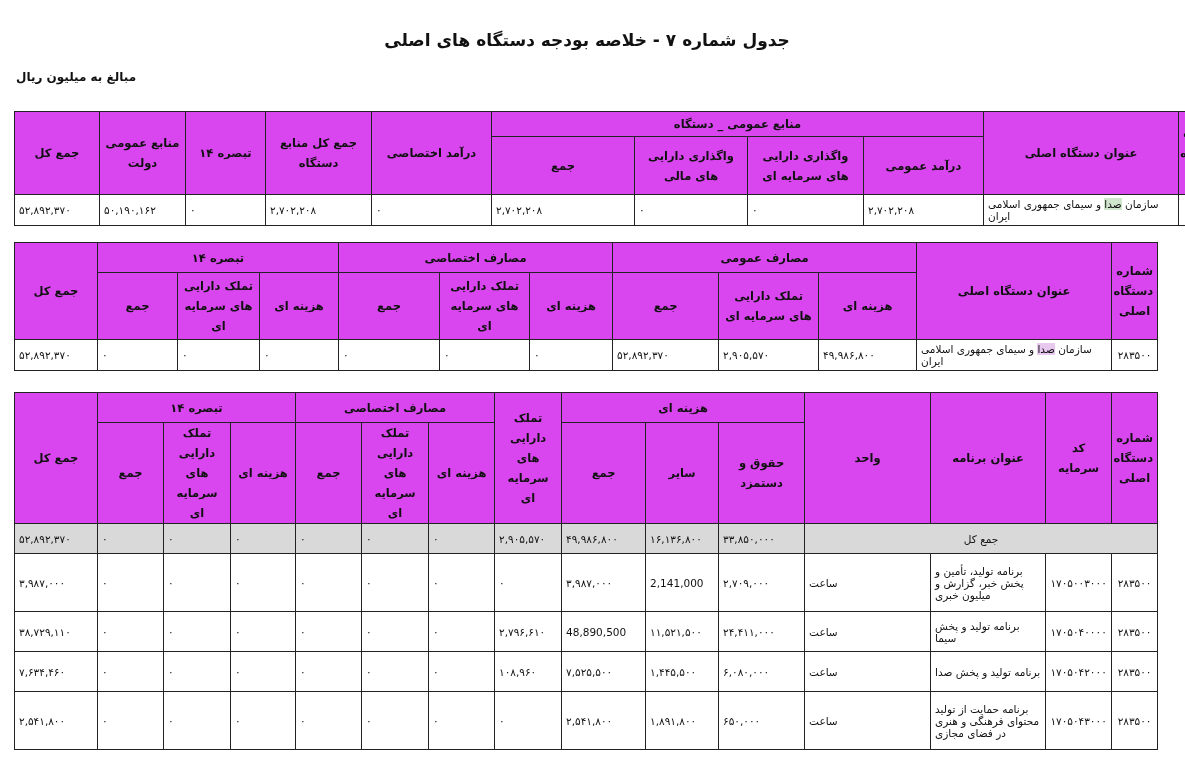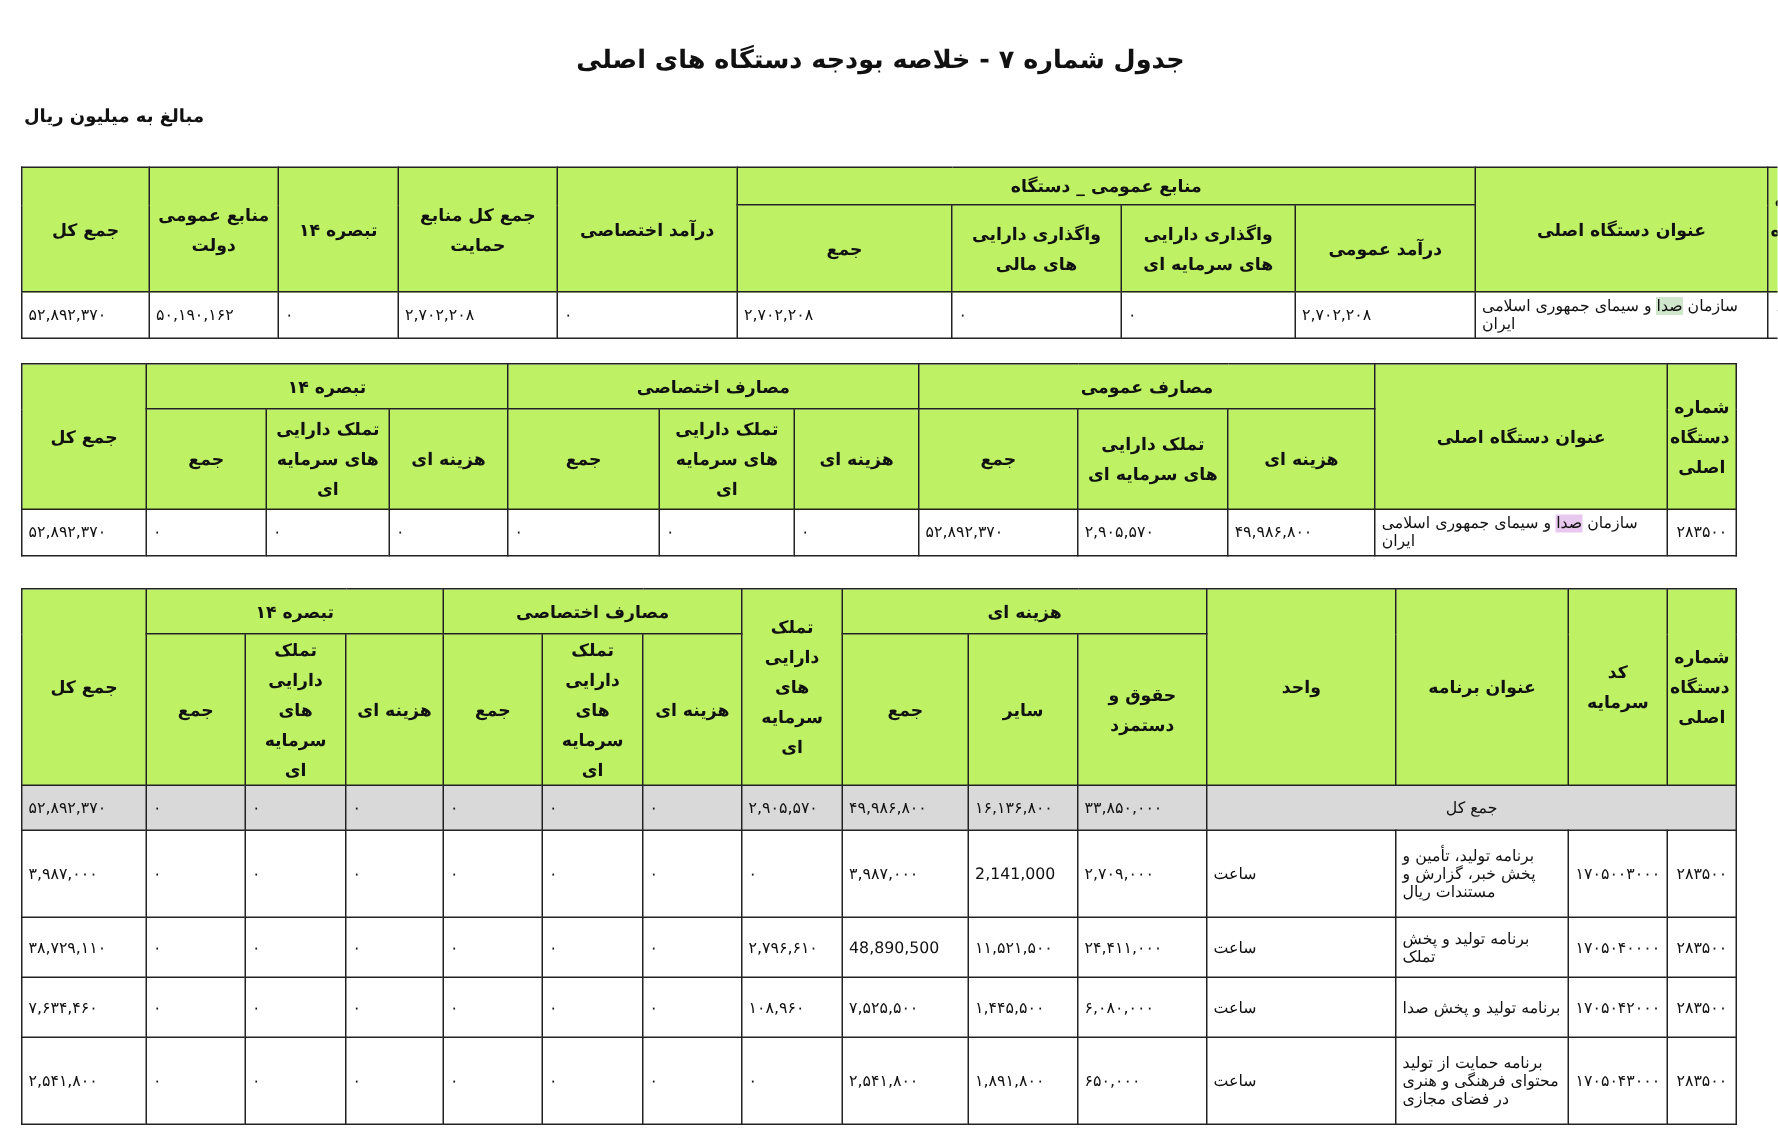--- a/index.html
+++ b/index.html
@@ -11,7 +11,7 @@
   table { position:absolute; border-collapse:collapse; direction:rtl; table-layout:fixed;
           font-size:11.5px; }
   td, th { border:1px solid #222; padding:0 4px; }
-  th { background:#bef264; font-weight:bold; text-align:center; line-height:20px; }
+  th { background:#d946ef; font-weight:bold; text-align:center; line-height:20px; }
   td { text-align:left; direction:ltr; font-size:10.5px; }
   td.rt { direction:rtl; font-size:10.5px; }
   td.ctr { text-align:center; direction:rtl; }

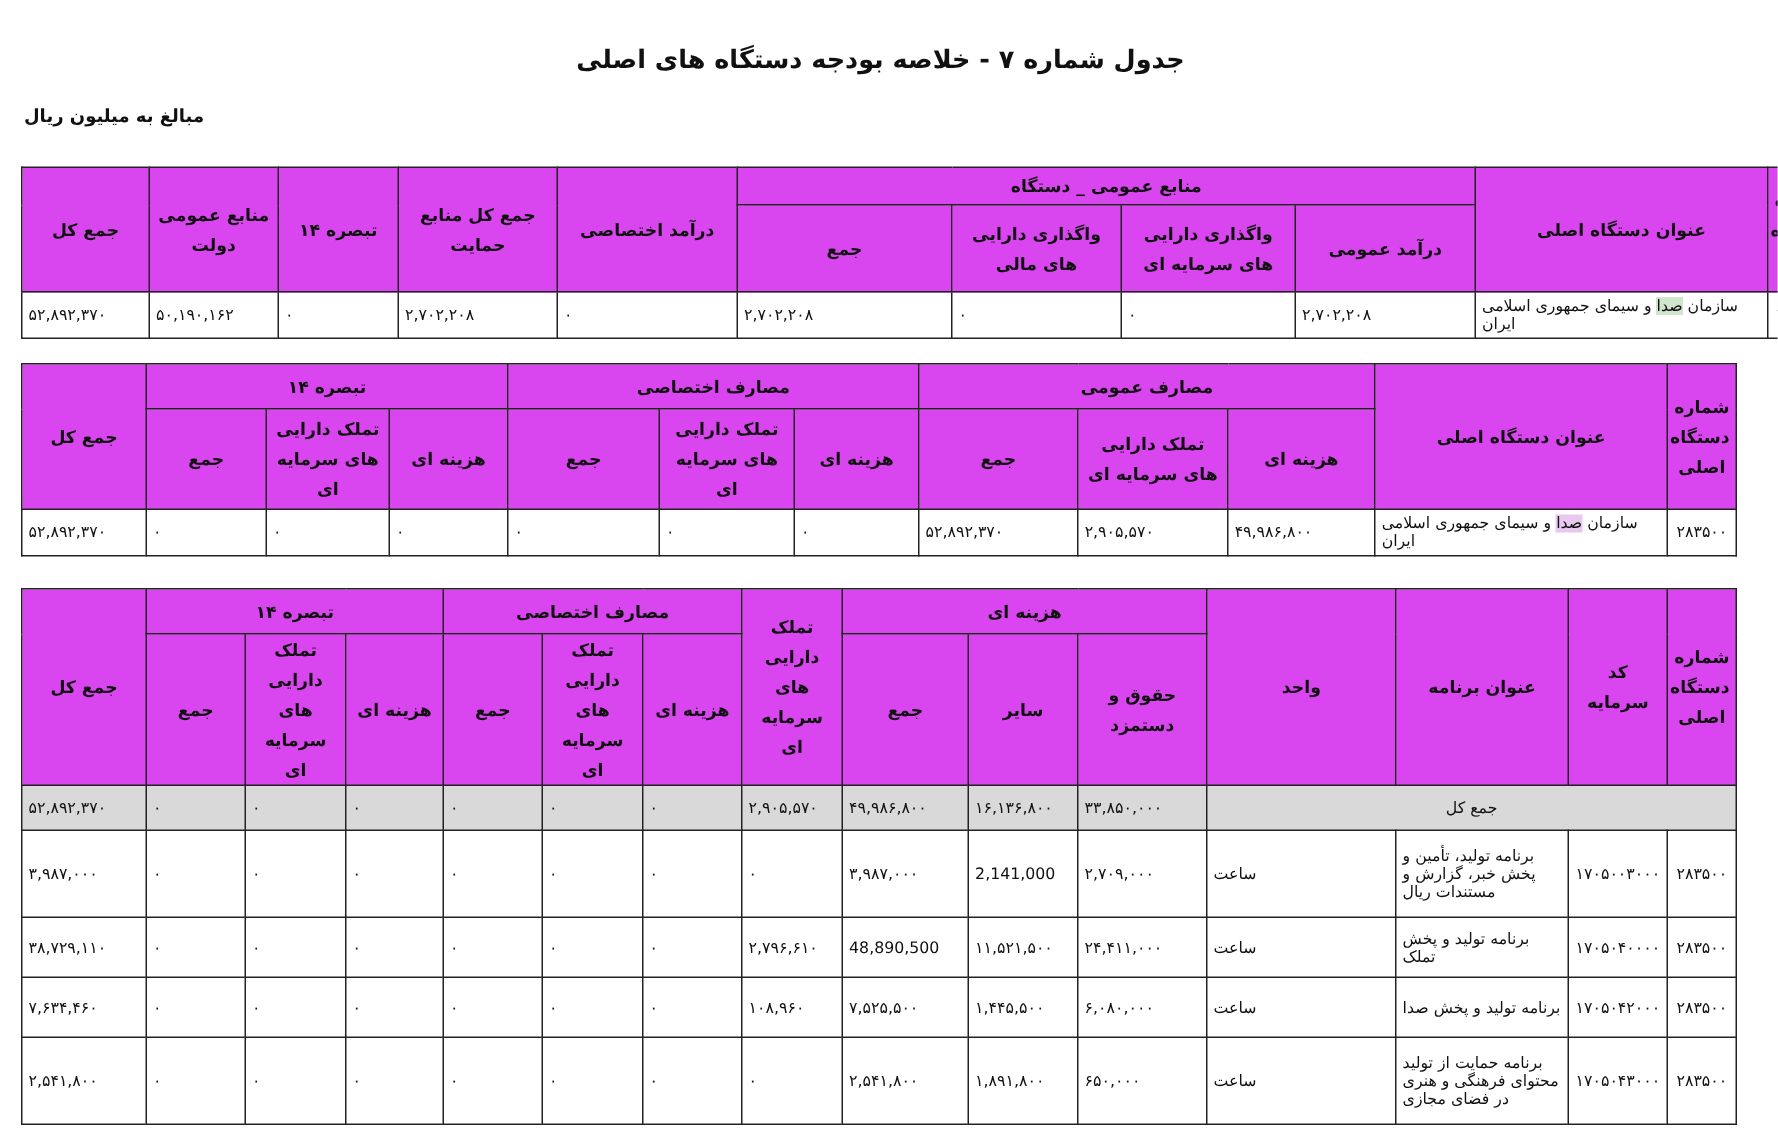--- a/index.html
+++ b/index.html
@@ -48,7 +48,7 @@
     <th rowspan="2">عنوان دستگاه اصلی</th>
     <th colspan="4">منابع عمومی _ دستگاه</th>
     <th rowspan="2">درآمد اختصاصی</th>
-    <th rowspan="2">جمع کل منابع حمایت</th>
+    <th rowspan="2">جمع کل منابع دستگاه</th>
     <th rowspan="2">تبصره ۱۴</th>
     <th rowspan="2">منابع عمومی دولت</th>
     <th rowspan="2">جمع کل</th>

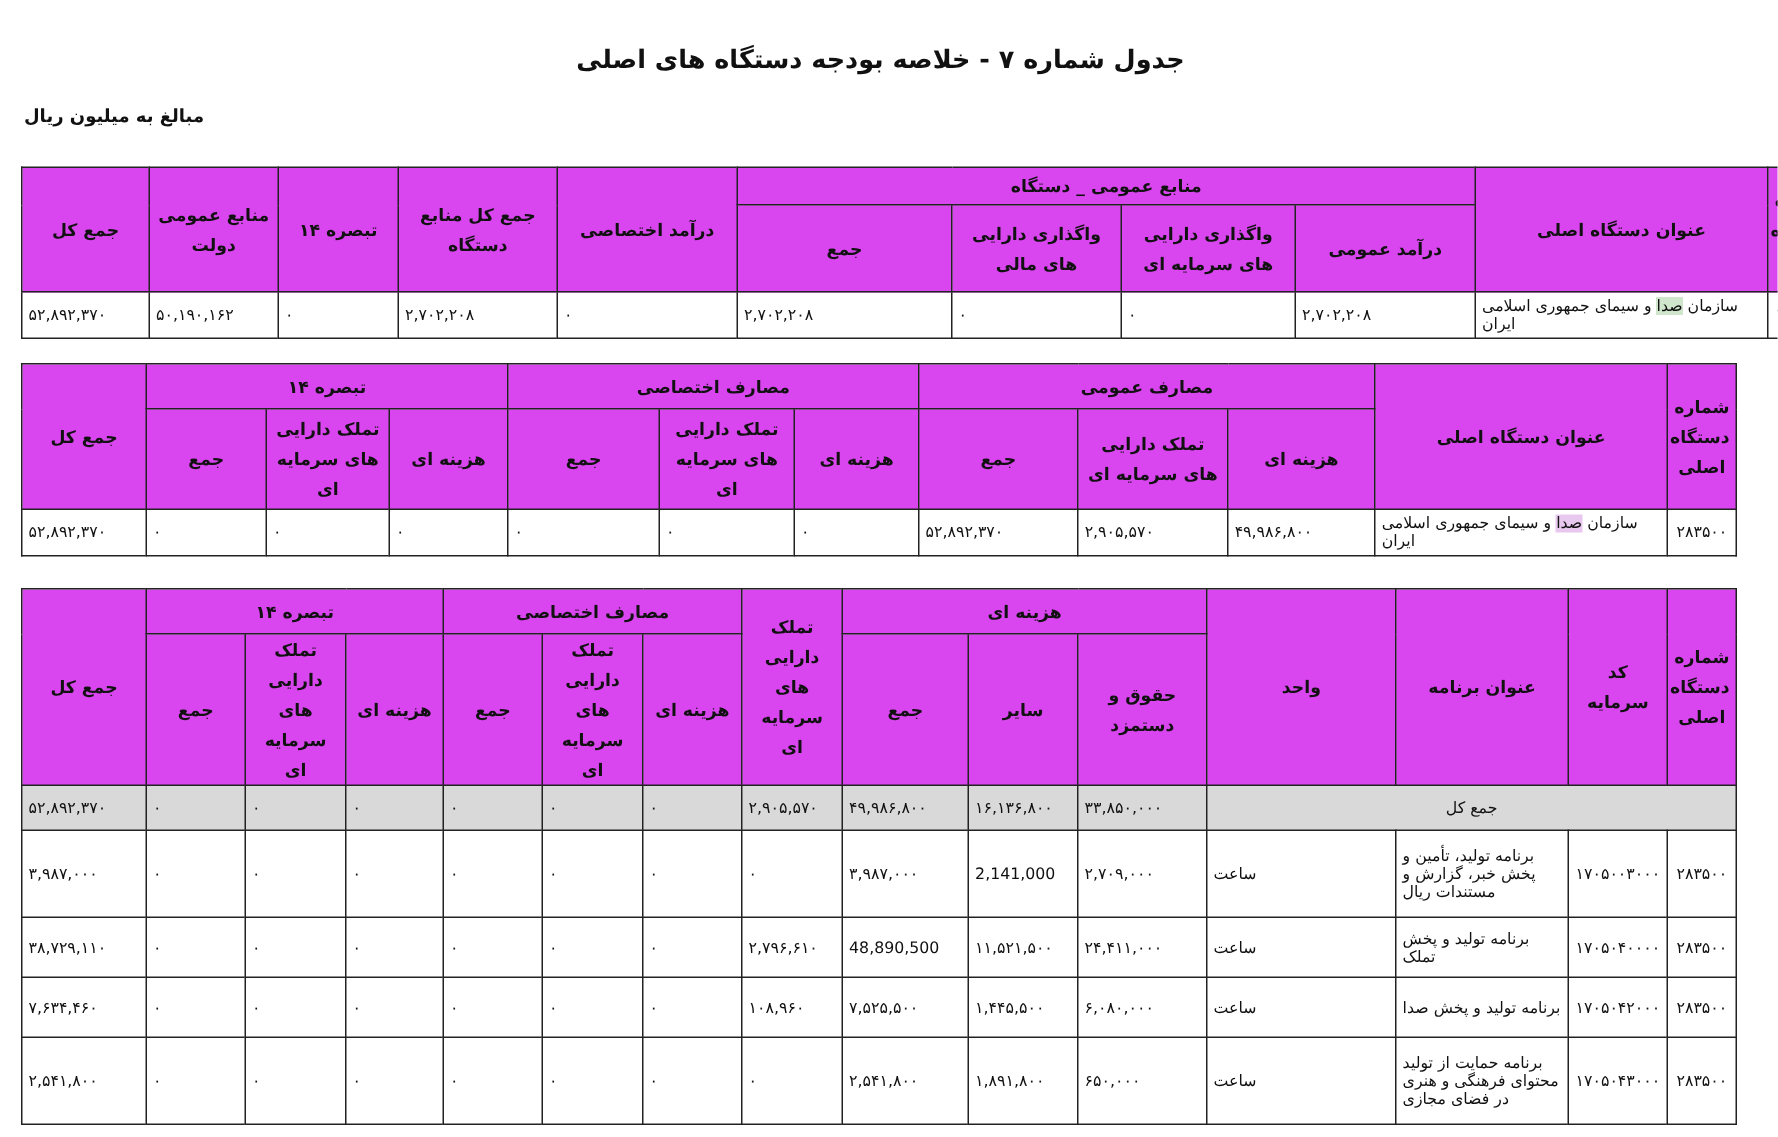--- a/index.html
+++ b/index.html
@@ -185,7 +185,7 @@
   <tr style="height:58px">
     <td class="ctr">۲۸۳۵۰۰</td>
     <td class="ctr">۱۷۰۵۰۰۳۰۰۰</td>
-    <td class="rt">برنامه تولید، تأمین و پخش خبر، گزارش و مستندات ریال</td>
+    <td class="rt">برنامه تولید، تأمین و پخش خبر، گزارش و میلیون خبری</td>
     <td class="rt">ساعت</td>
     <td>۲,۷۰۹,۰۰۰</td>
     <td>2,141,000</td>

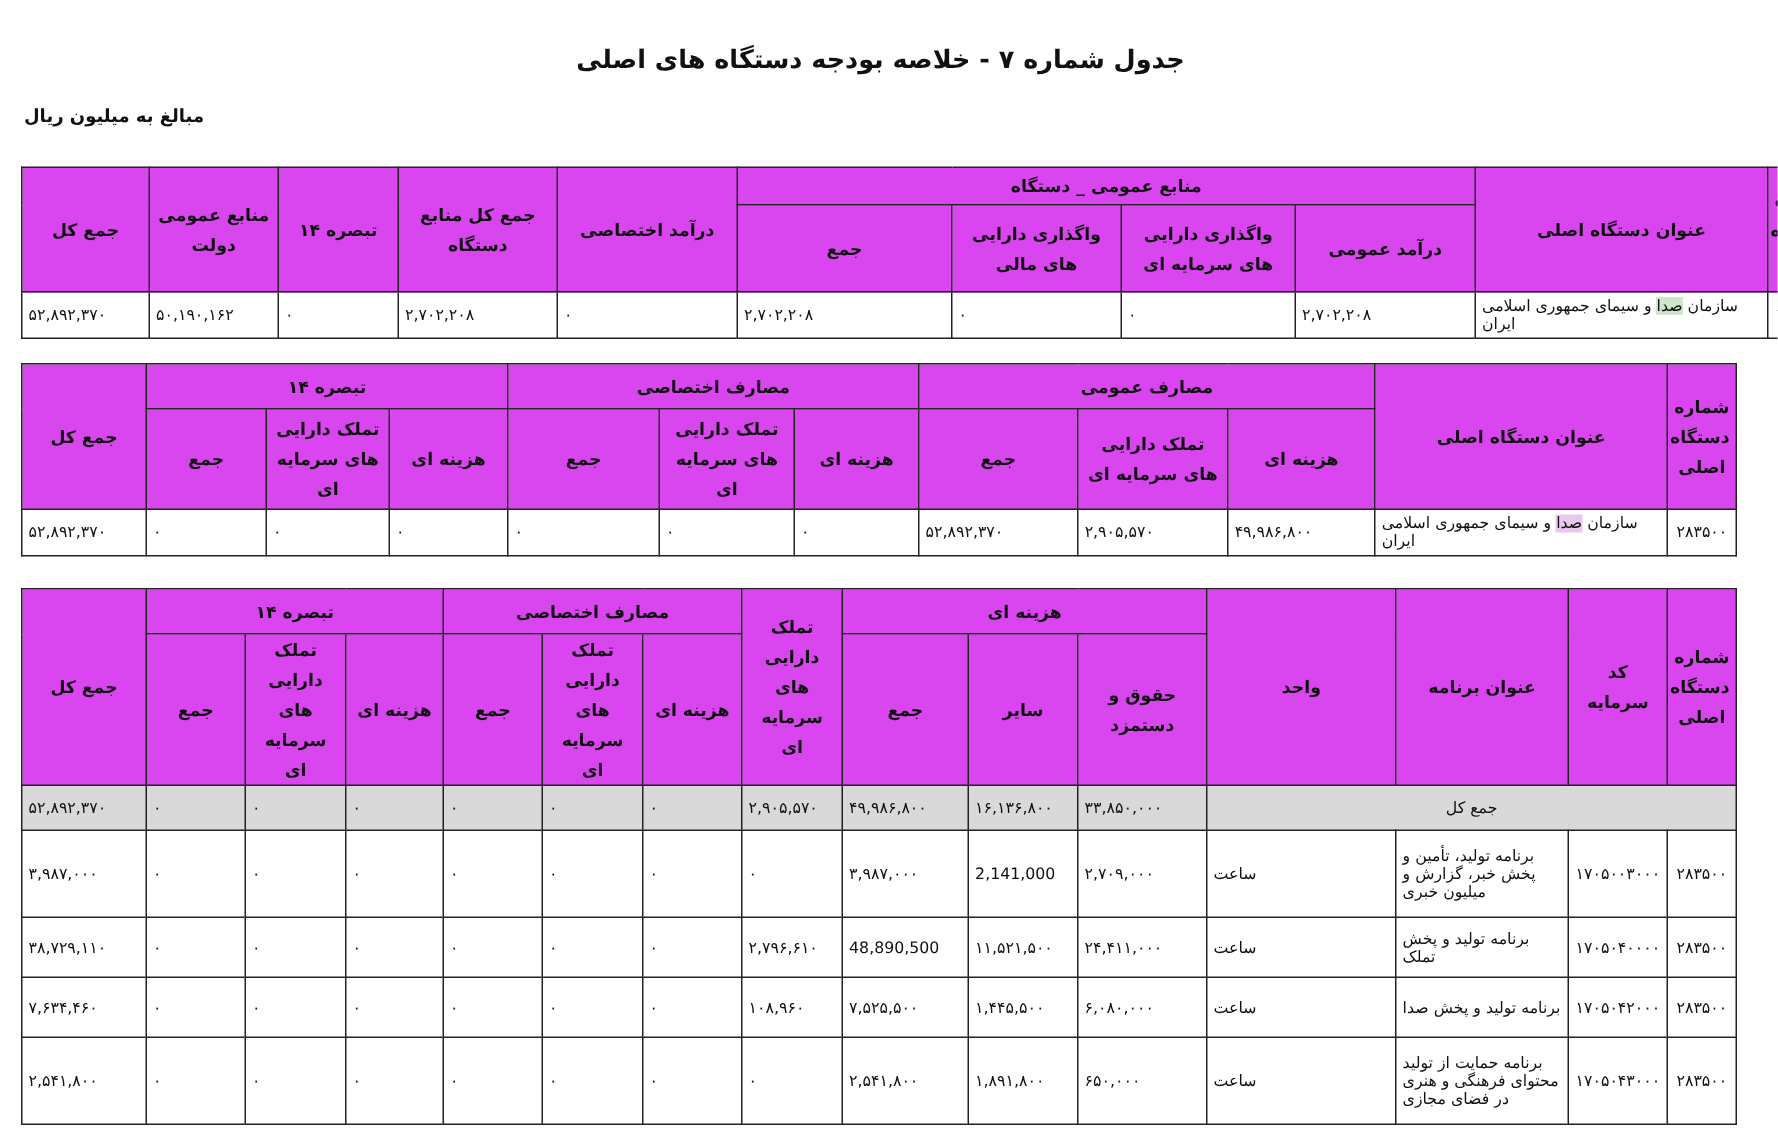--- a/index.html
+++ b/index.html
@@ -202,7 +202,7 @@
   <tr style="height:40px">
     <td class="ctr">۲۸۳۵۰۰</td>
     <td class="ctr">۱۷۰۵۰۴۰۰۰۰</td>
-    <td class="rt">برنامه تولید و پخش تملک</td>
+    <td class="rt">برنامه تولید و پخش سیما</td>
     <td class="rt">ساعت</td>
     <td>۲۴,۴۱۱,۰۰۰</td>
     <td>۱۱,۵۲۱,۵۰۰</td>

